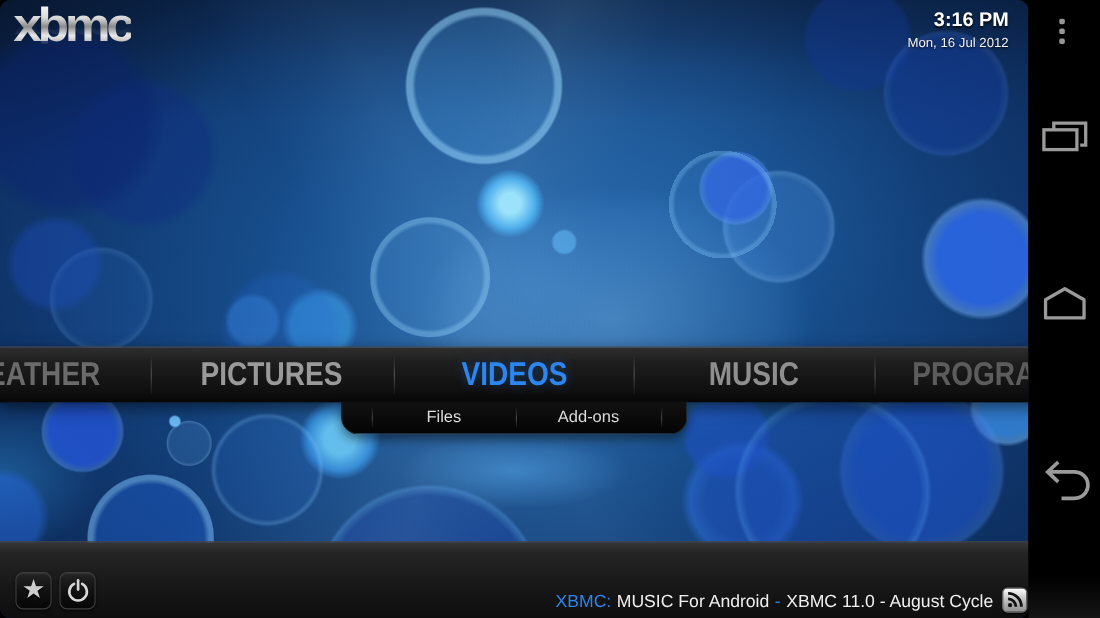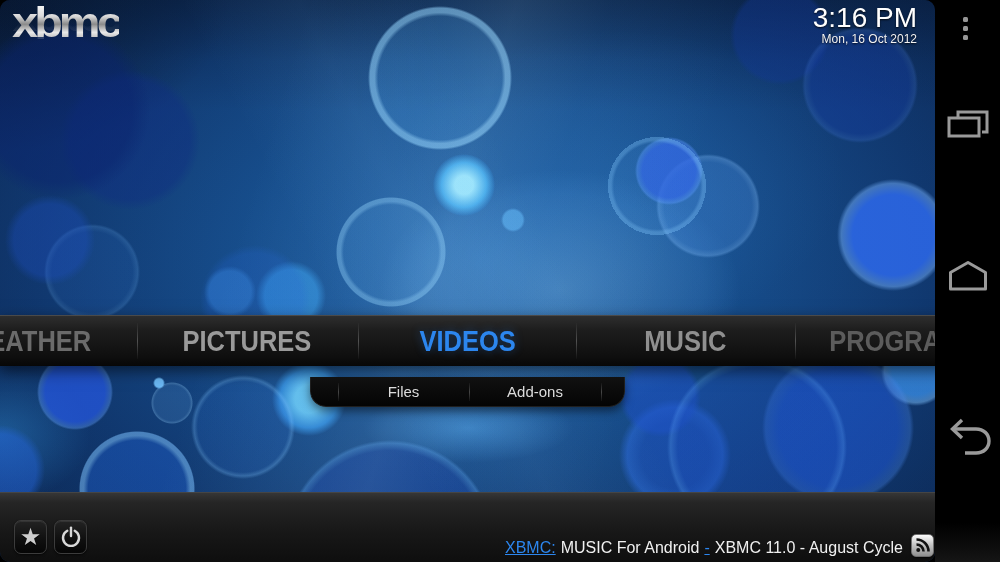--- a/index.html
+++ b/index.html
@@ -66,7 +66,7 @@
   
   .clock{position:absolute;top:5px;right:18px;text-align:right;color:#fff;
     text-shadow:0 1px 2px rgba(0,0,0,.8);}
-  .time{font-size:28px;font-weight:400;line-height:26px;letter-spacing:0;}
+  .time{font-size:18px;font-weight:700;line-height:26px;letter-spacing:0;}
   .date{font-size:12px;font-weight:400;margin-top:1px;color:#f2f2f2;}
 
   

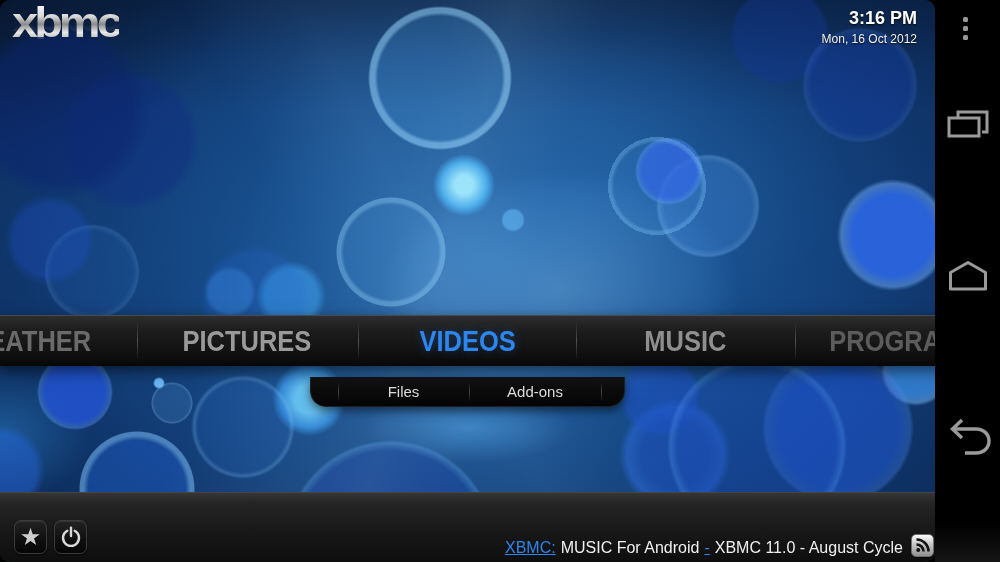--- a/index.html
+++ b/index.html
@@ -148,7 +148,7 @@
 
     <div class="clock">
       <div class="time">3:16 PM</div>
-      <div class="date">Mon, 16 Oct 2012</div>
+      <div class="date">Mon, 16 Jul 2012</div>
     </div>
 
     <div class="menubar">

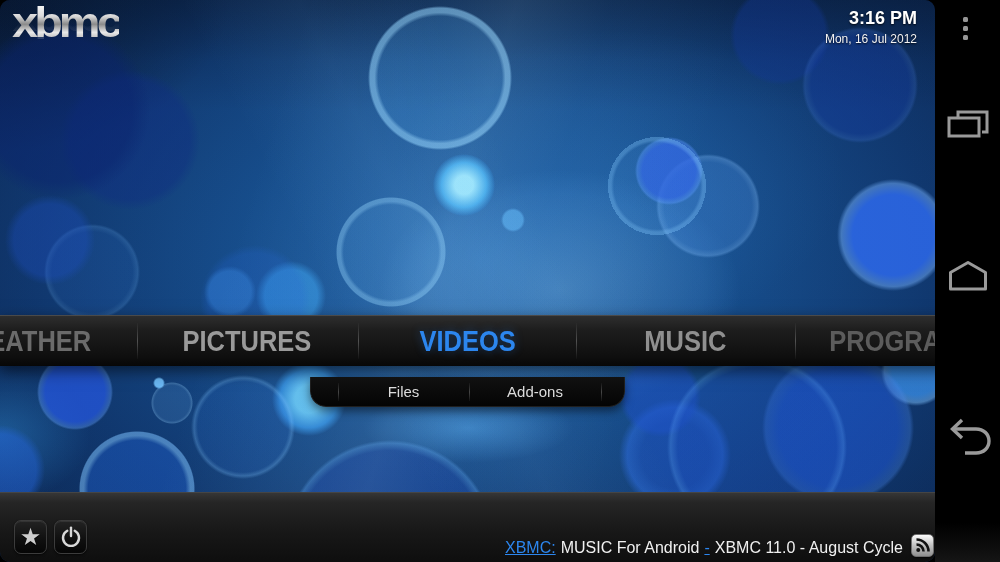--- a/index.html
+++ b/index.html
@@ -86,7 +86,7 @@
   .md-0{left:137px;} .md-1{left:358px;} .md-2{left:576px;} .md-3{left:795px;}
 
   
-  .submenu{position:absolute;left:310px;top:377px;width:315px;height:30px;
+  .submenu{position:absolute;left:310px;top:365px;width:315px;height:30px;
     background:linear-gradient(180deg,#111 0,#040404 100%);
     border:1px solid #1f1f1f;border-top:none;border-radius:0 0 16px 16px;
     box-shadow:0 4px 10px rgba(0,0,0,.5);box-sizing:border-box;}

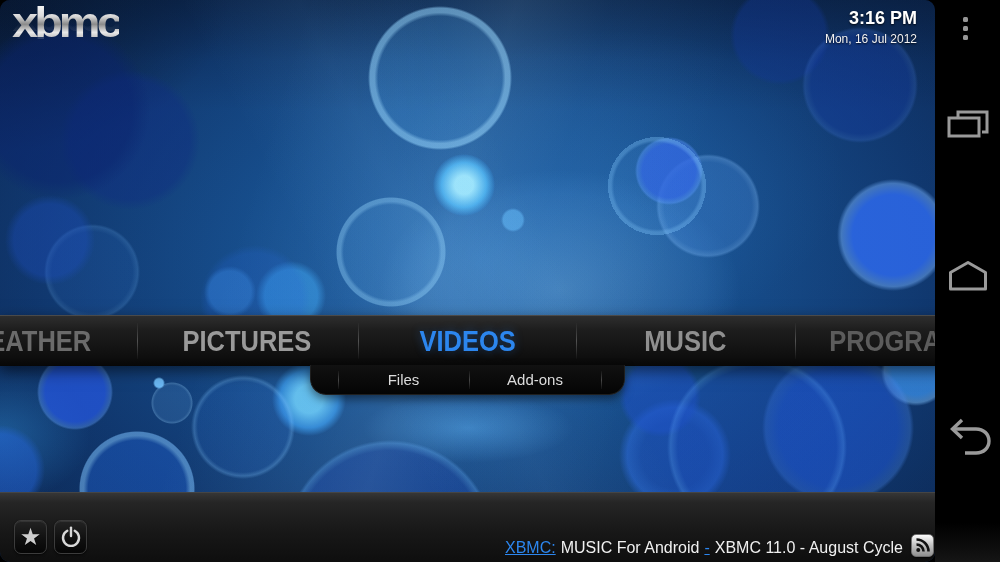--- a/index.html
+++ b/index.html
@@ -113,7 +113,7 @@
   
   .ticker{position:absolute;left:505px;top:44px;width:402px;height:22px;line-height:22px;
     font-size:16px;white-space:nowrap;overflow:hidden;color:#f0f0f0;}
-  .t-label,.t-sep{color:#2c86ee;text-decoration:underline;}
+  .t-label,.t-sep{color:#2c86ee;}
   .t-label{margin-right:5px;}
   .t-sep{margin:0 5px;}
   .rss-badge{position:absolute;left:911px;top:41px;width:23px;height:23px;border-radius:5px;

